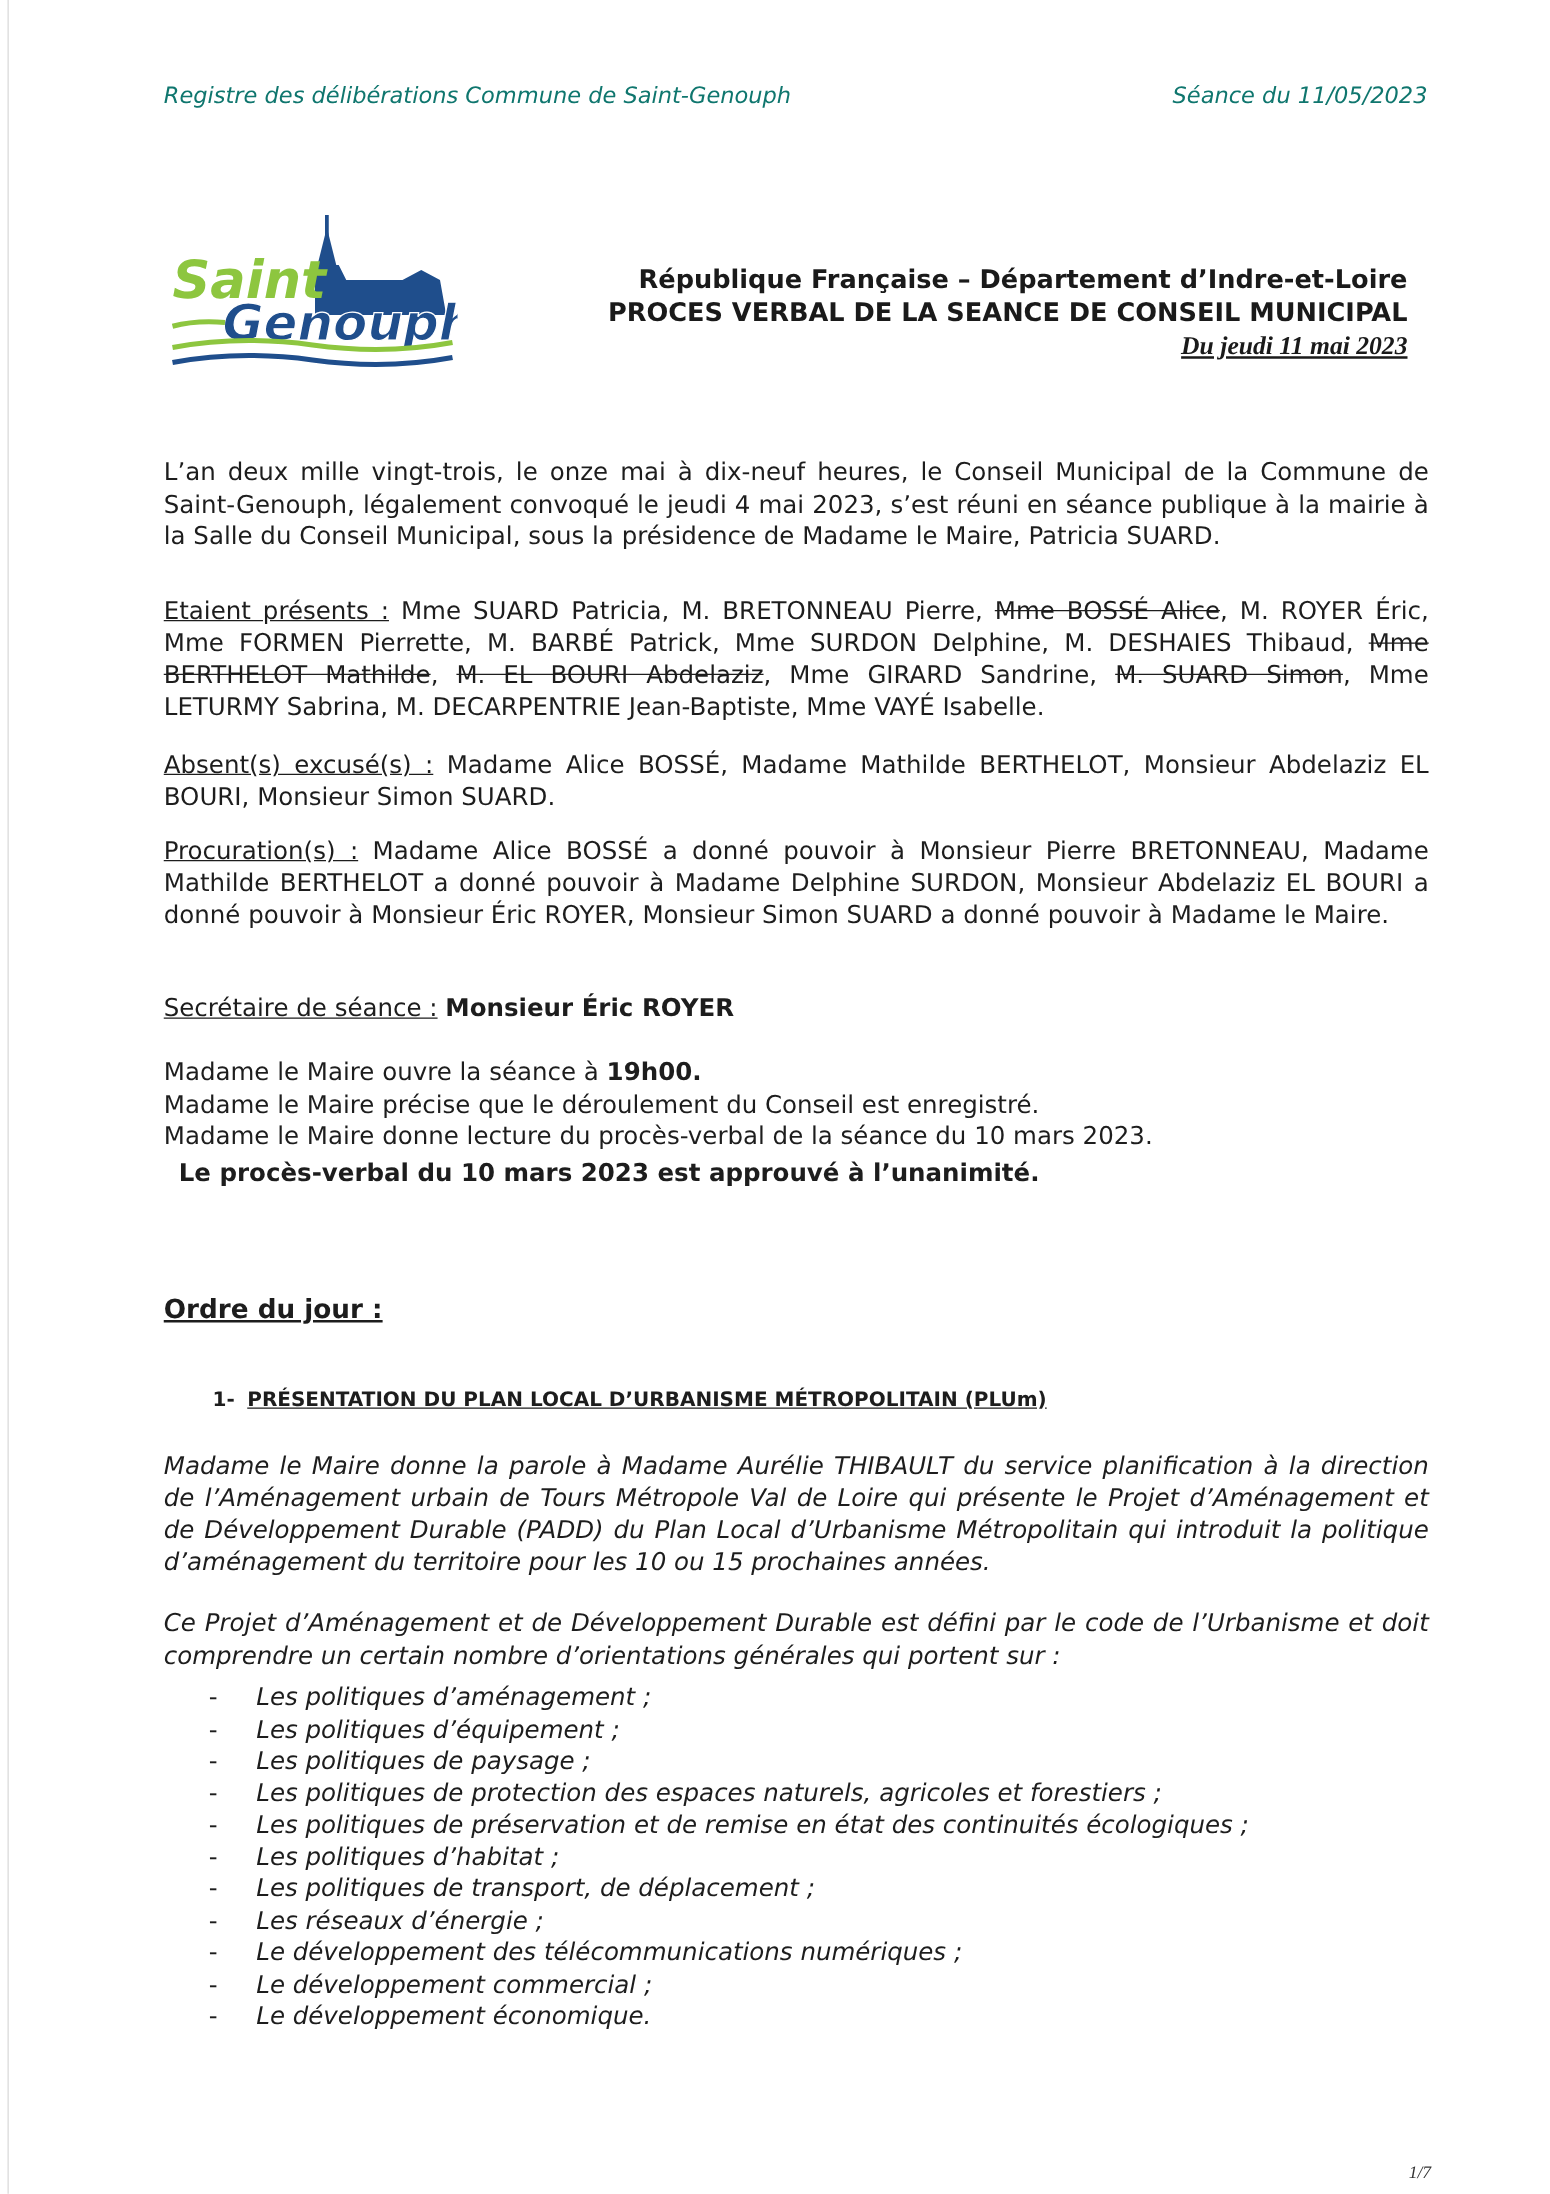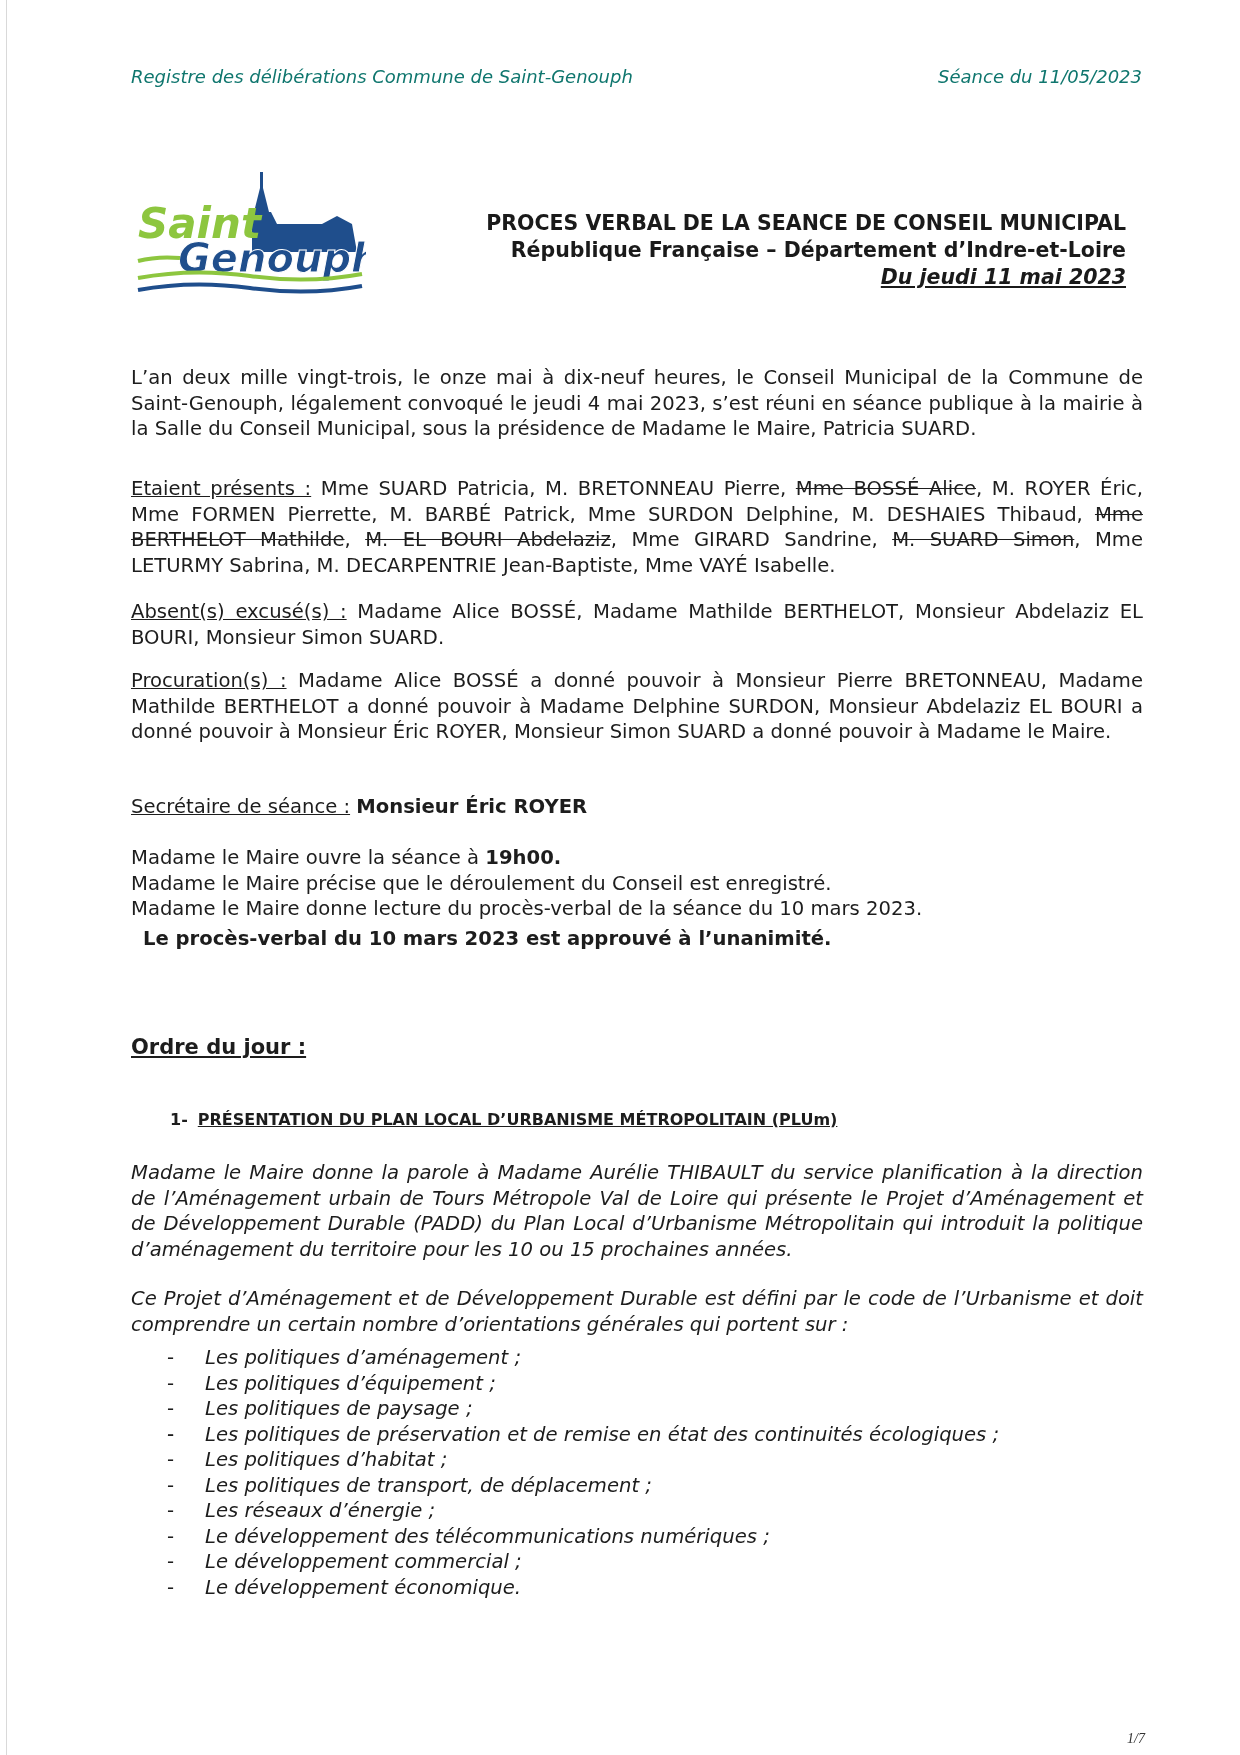--- a/index.html
+++ b/index.html
@@ -59,8 +59,8 @@
 </svg>
 
 <div class="title-block">
+  <div>République Française – Département d’Indre-et-Loire</div>
   <div>PROCES VERBAL DE LA SEANCE DE CONSEIL MUNICIPAL</div>
-  <div>République Française – Département d’Indre-et-Loire</div>
   <div class="date">Du jeudi 11 mai 2023</div>
 </div>
 

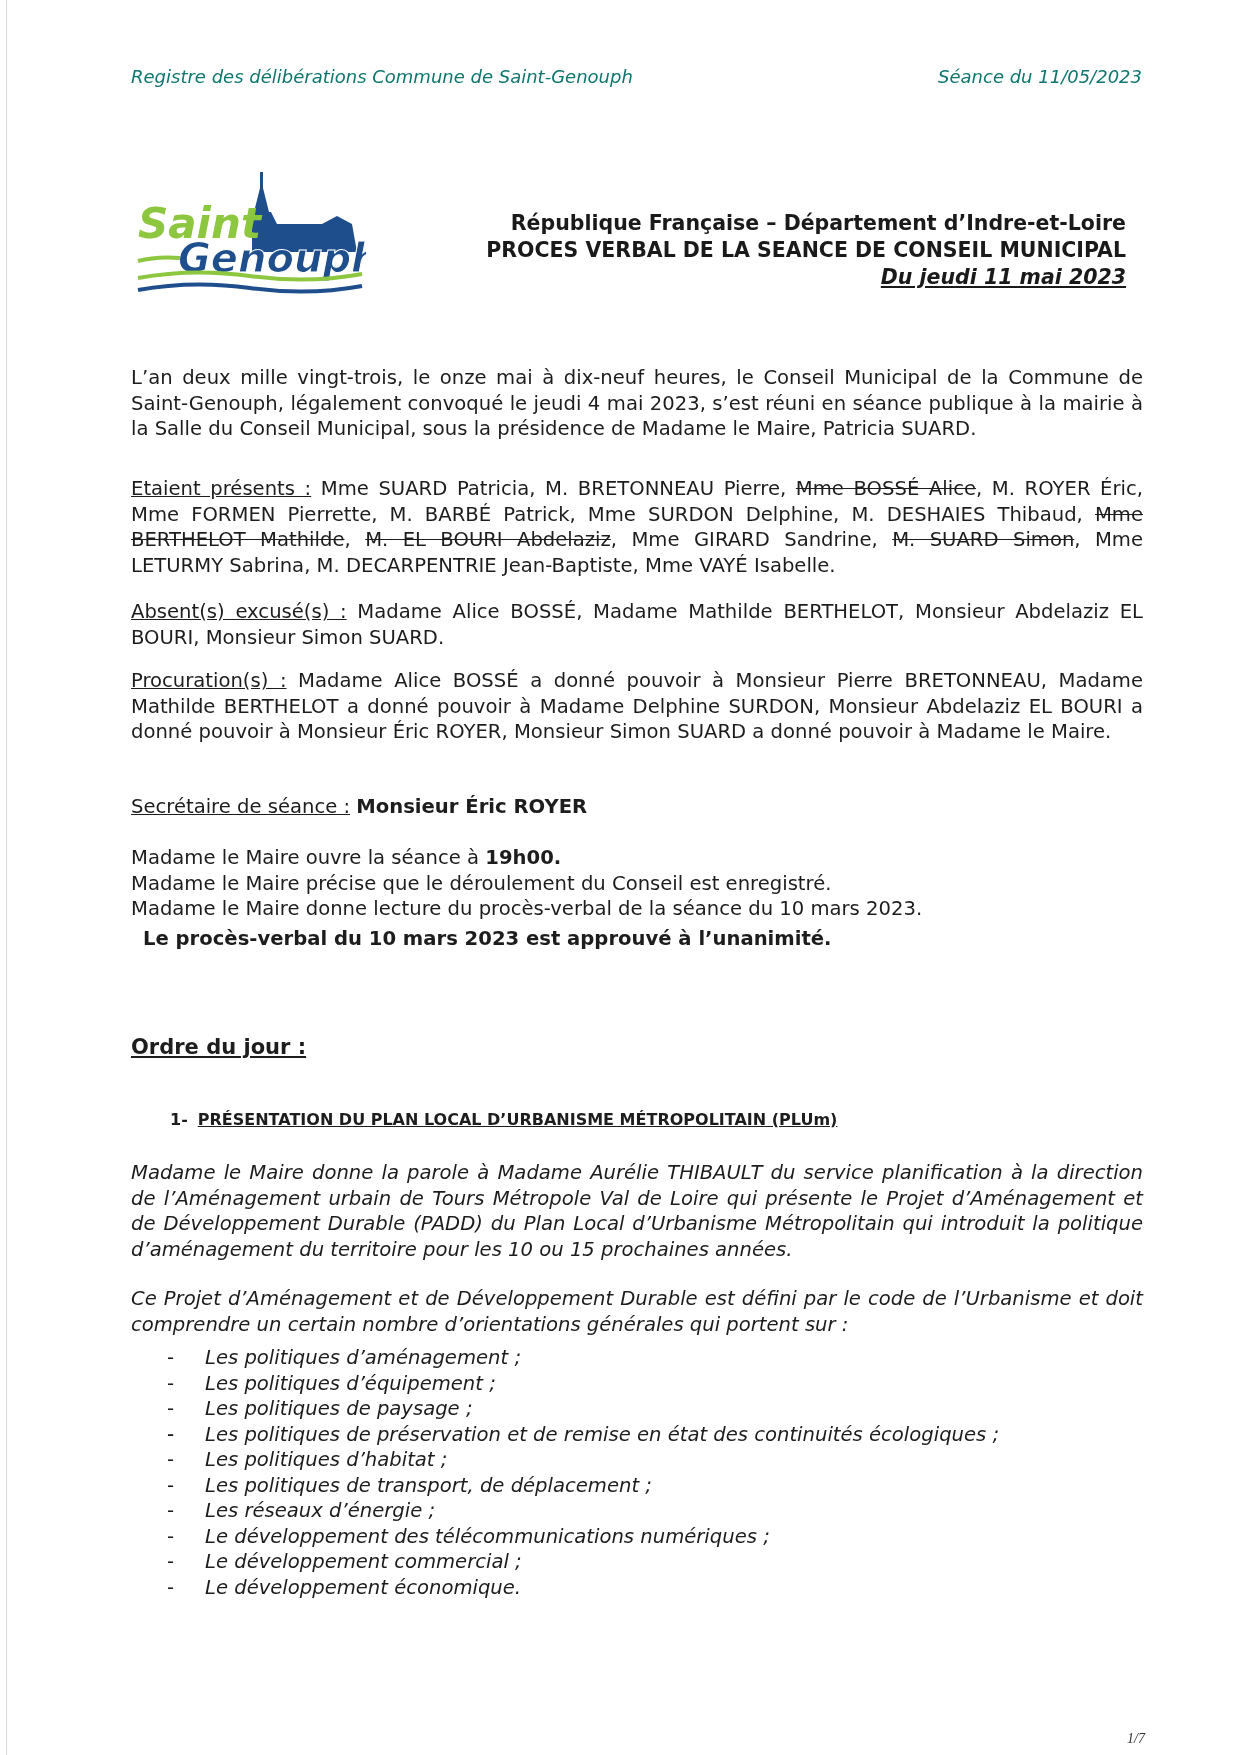--- a/index.html
+++ b/index.html
@@ -14,7 +14,7 @@
 
   .title-block { position: absolute; right: 114px; top: 210px; text-align: right;
                  font-weight: bold; font-size: 20.5px; line-height: 27px; color: #1a1a1a; }
-  .title-block .date { font-style: italic; text-decoration: underline; }
+  .title-block .date { font-style: italic; text-decoration: underline; font-family: Liberation Serif, serif; }
 
   .body-text { position: absolute; left: 131px; width: 1012px; font-size: 19.6px; line-height: 25.5px;
                text-align: justify; }

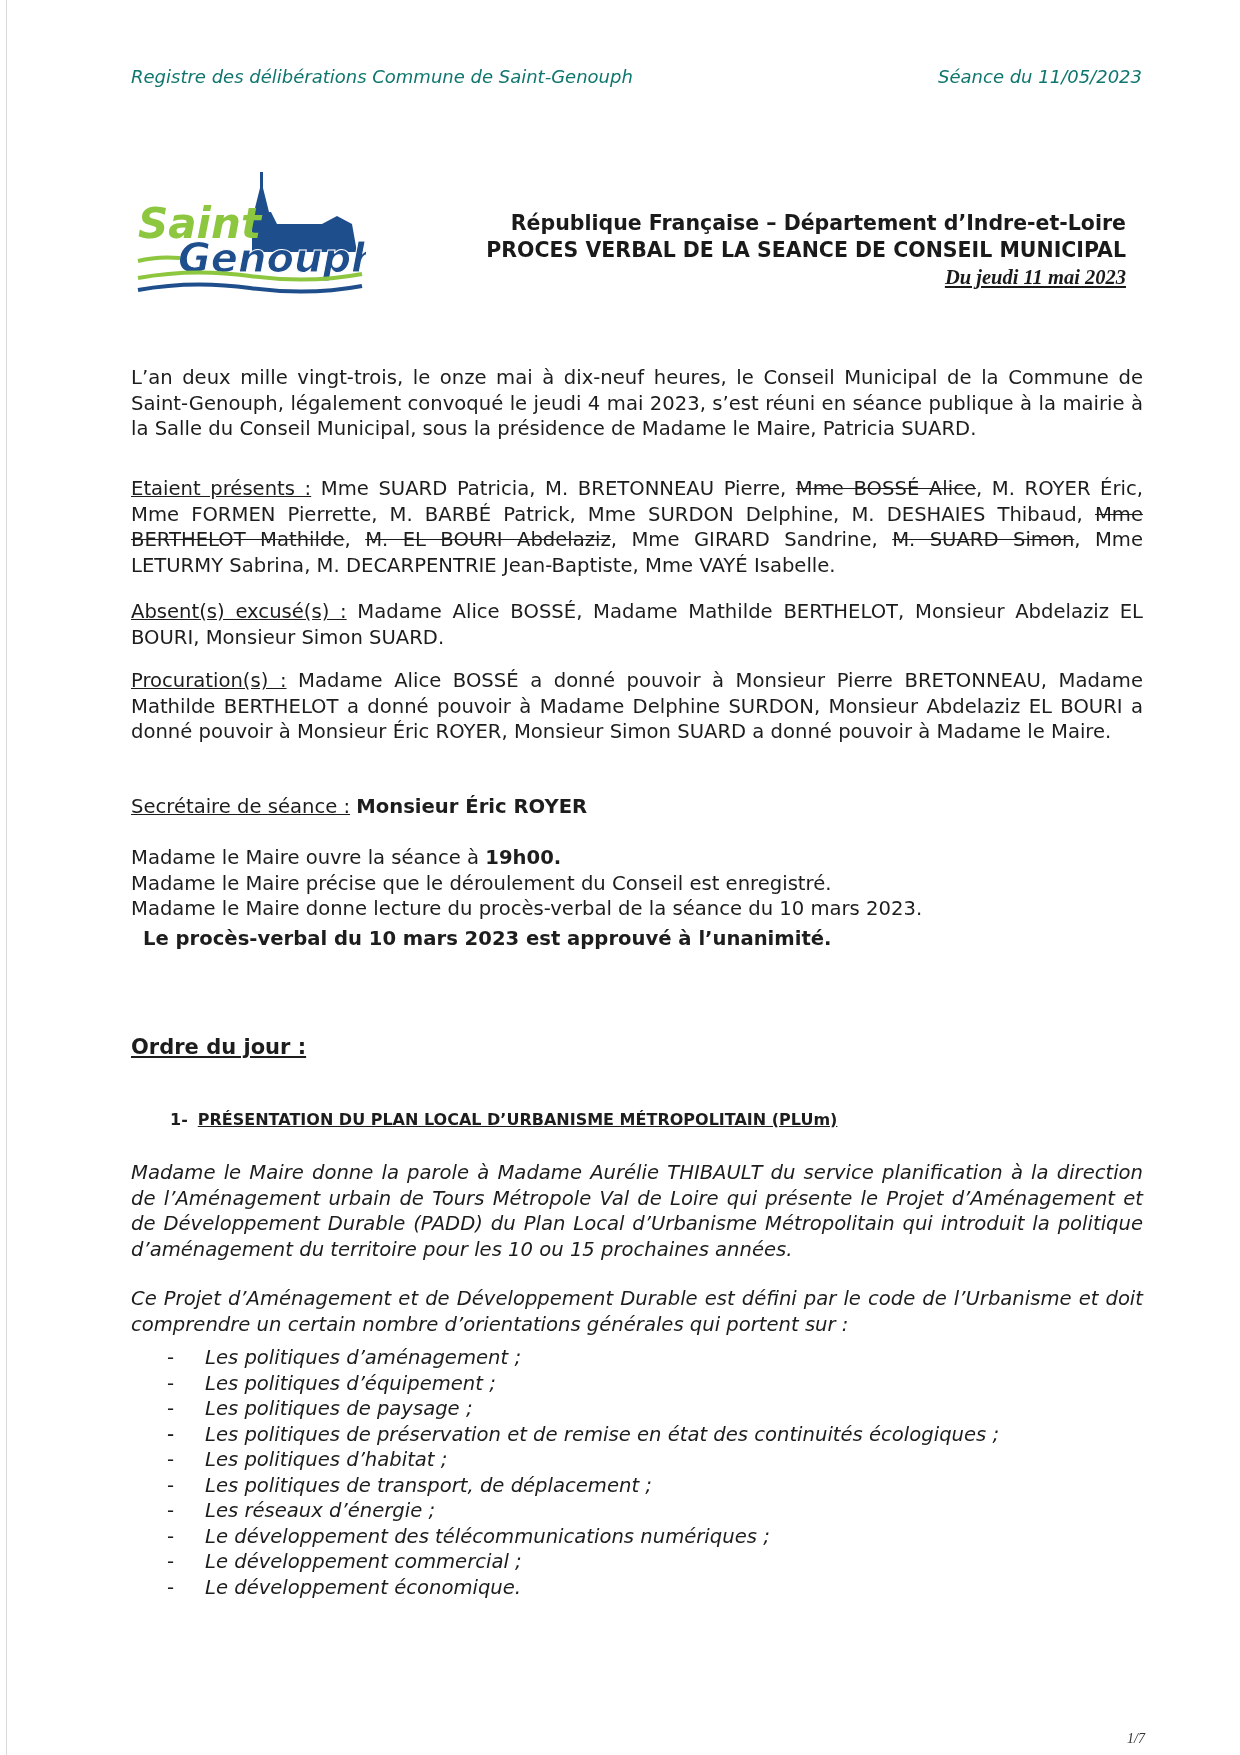--- a/index.html
+++ b/index.html
@@ -108,7 +108,7 @@
     <li><span class="dash">-</span><span>Les politiques d’aménagement ;</span></li>
     <li><span class="dash">-</span><span>Les politiques d’équipement ;</span></li>
     <li><span class="dash">-</span><span>Les politiques de paysage ;</span></li>
-    <li><span class="dash">-</span></li>
+    <li><span class="dash">-</span><span>Les politiques de protection des espaces naturels, agricoles et forestiers ;</span></li>
     <li><span class="dash">-</span><span>Les politiques de préservation et de remise en état des continuités écologiques ;</span></li>
     <li><span class="dash">-</span><span>Les politiques d’habitat ;</span></li>
     <li><span class="dash">-</span><span>Les politiques de transport, de déplacement ;</span></li>

